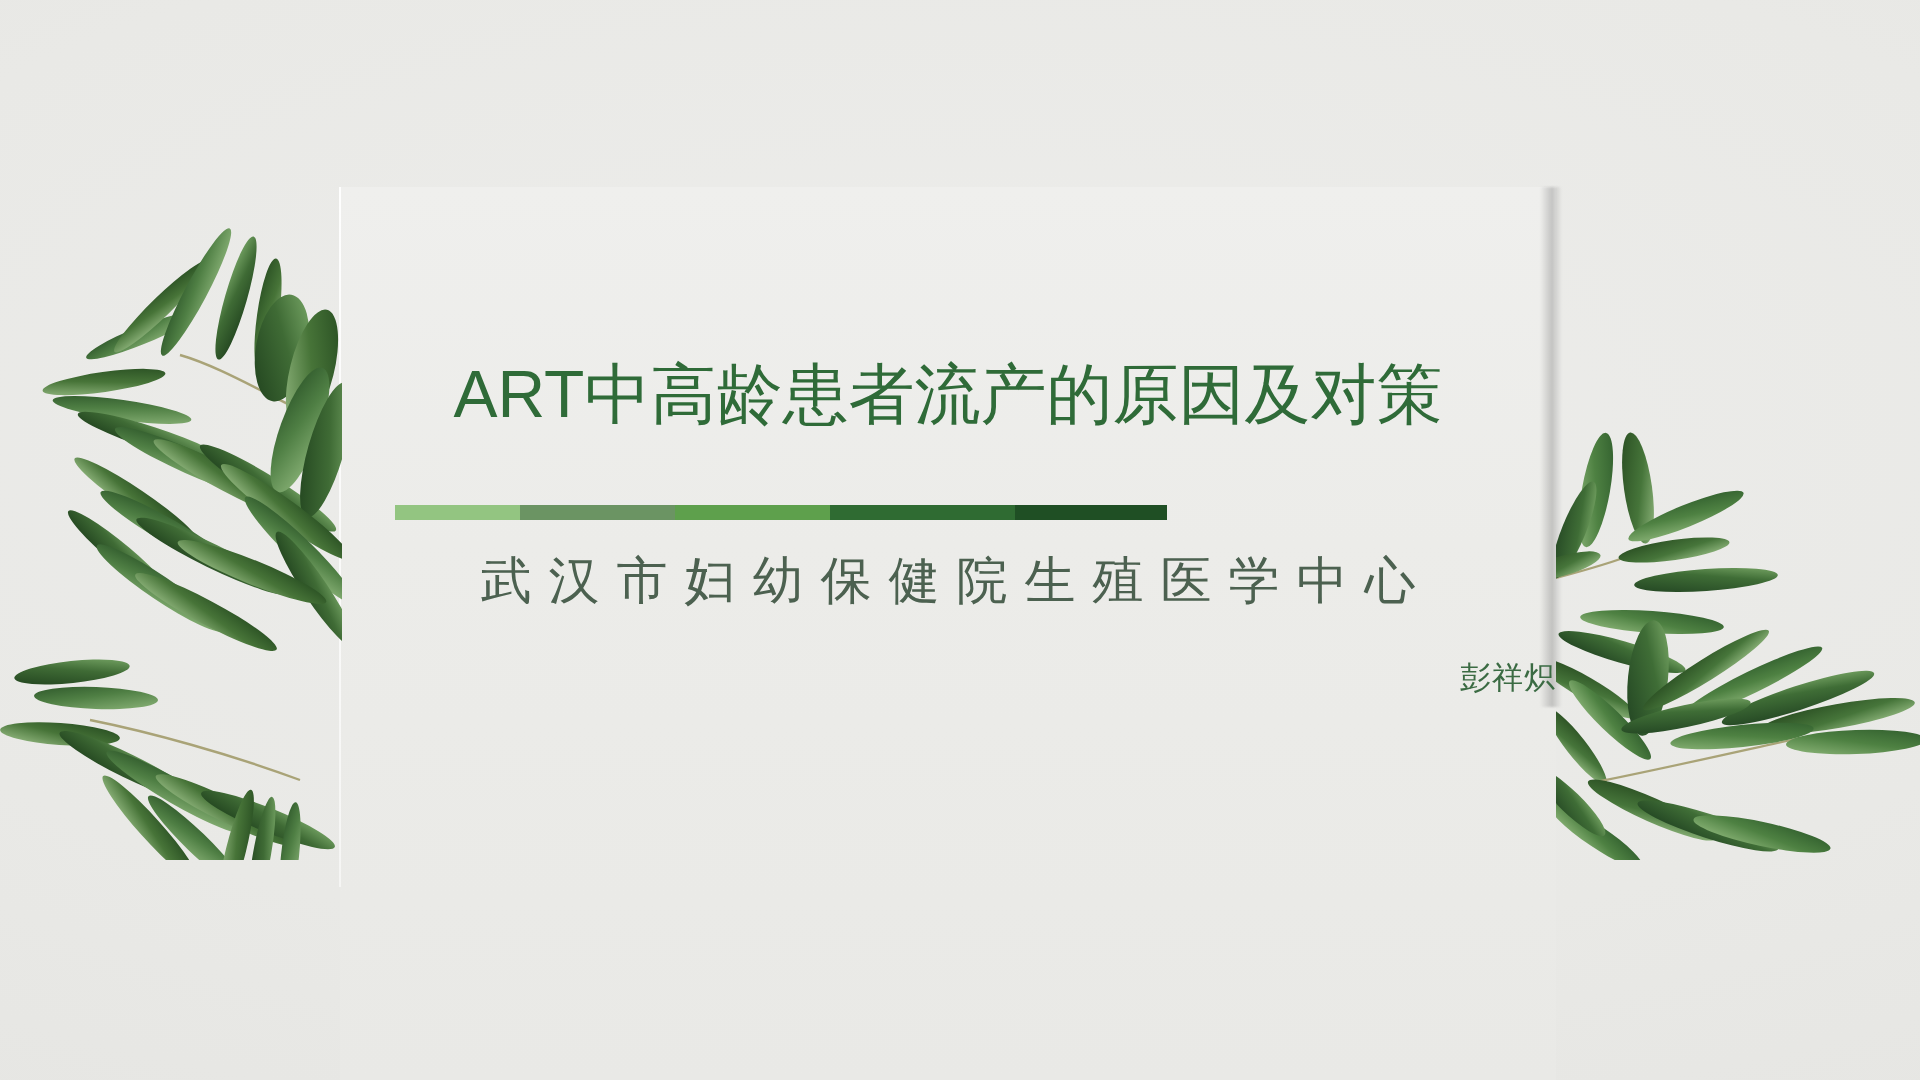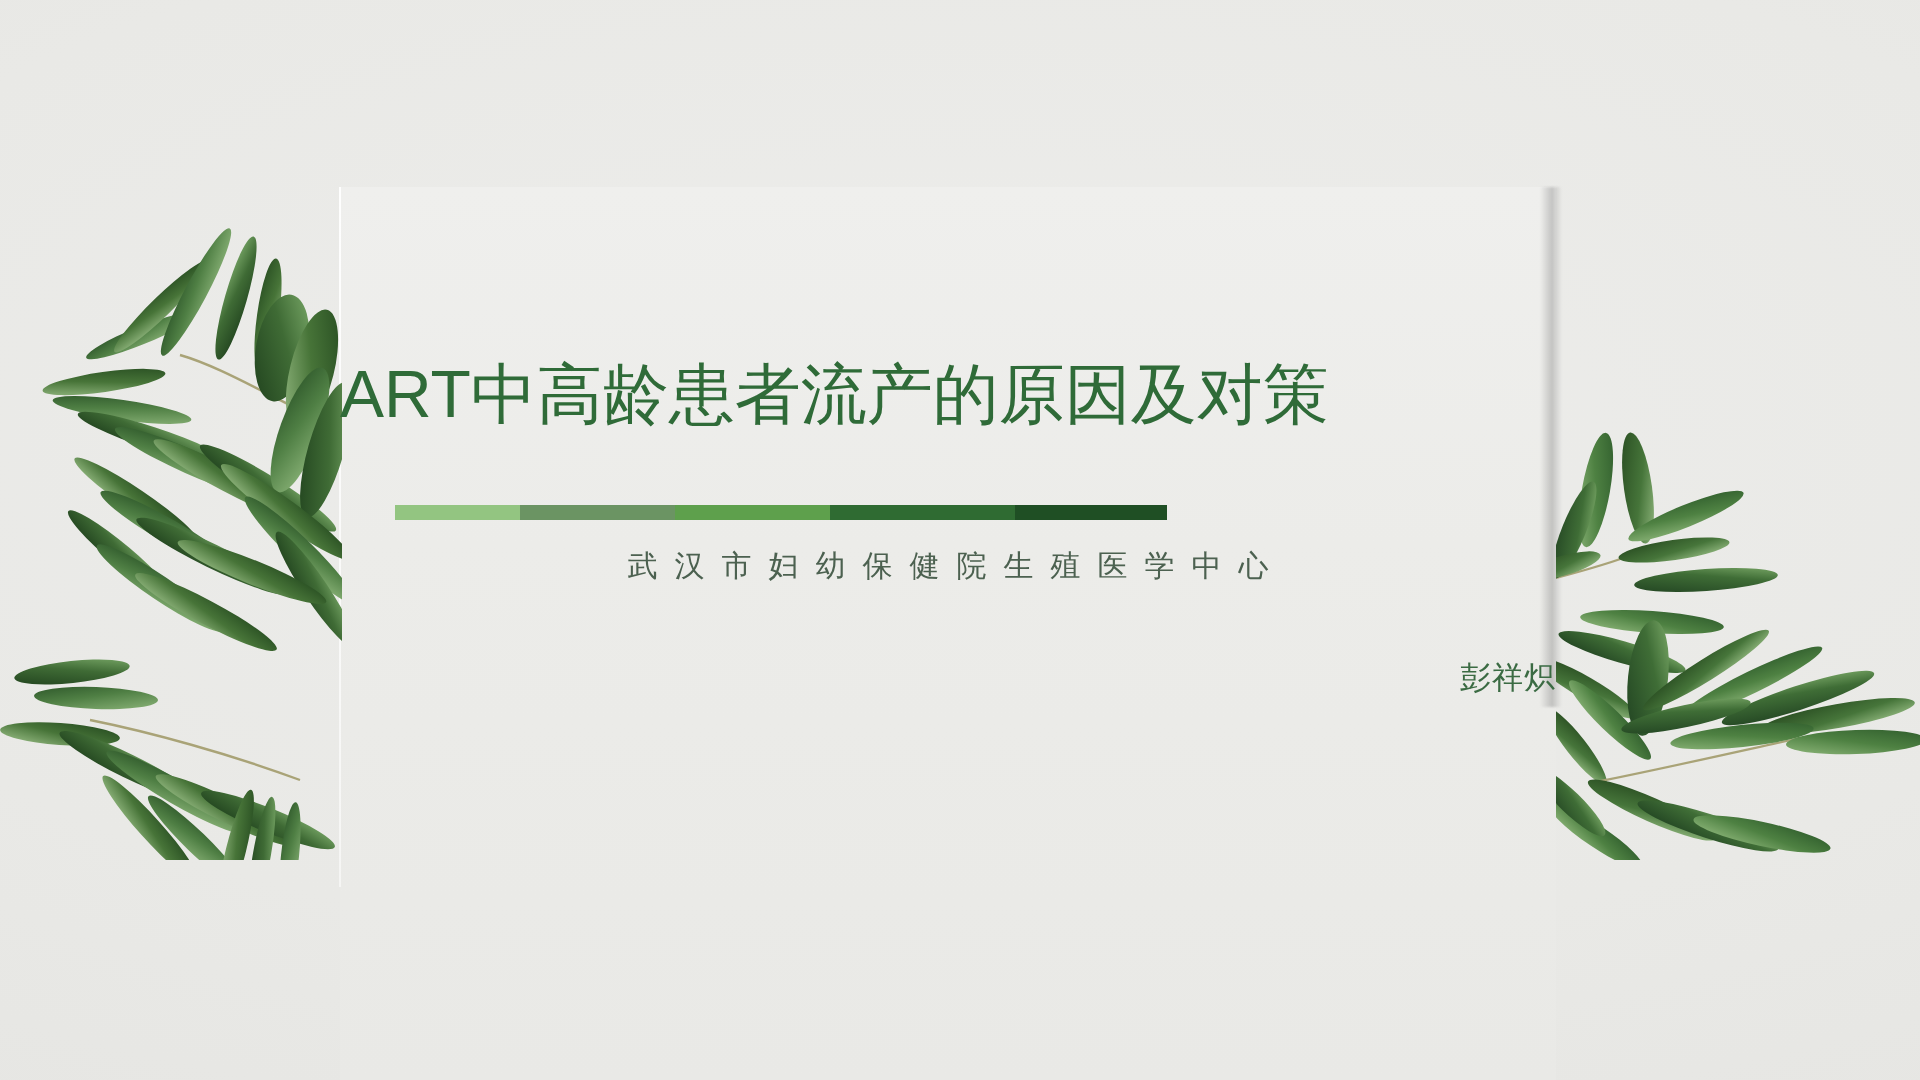--- a/index.html
+++ b/index.html
@@ -76,7 +76,7 @@
     left: 340px;
     top: 358px;
     width: 1216px;
-    text-align: left;
+    text-align: center;
     color: #2f6b38;
     font-size: 66px;
     line-height: 1.1;

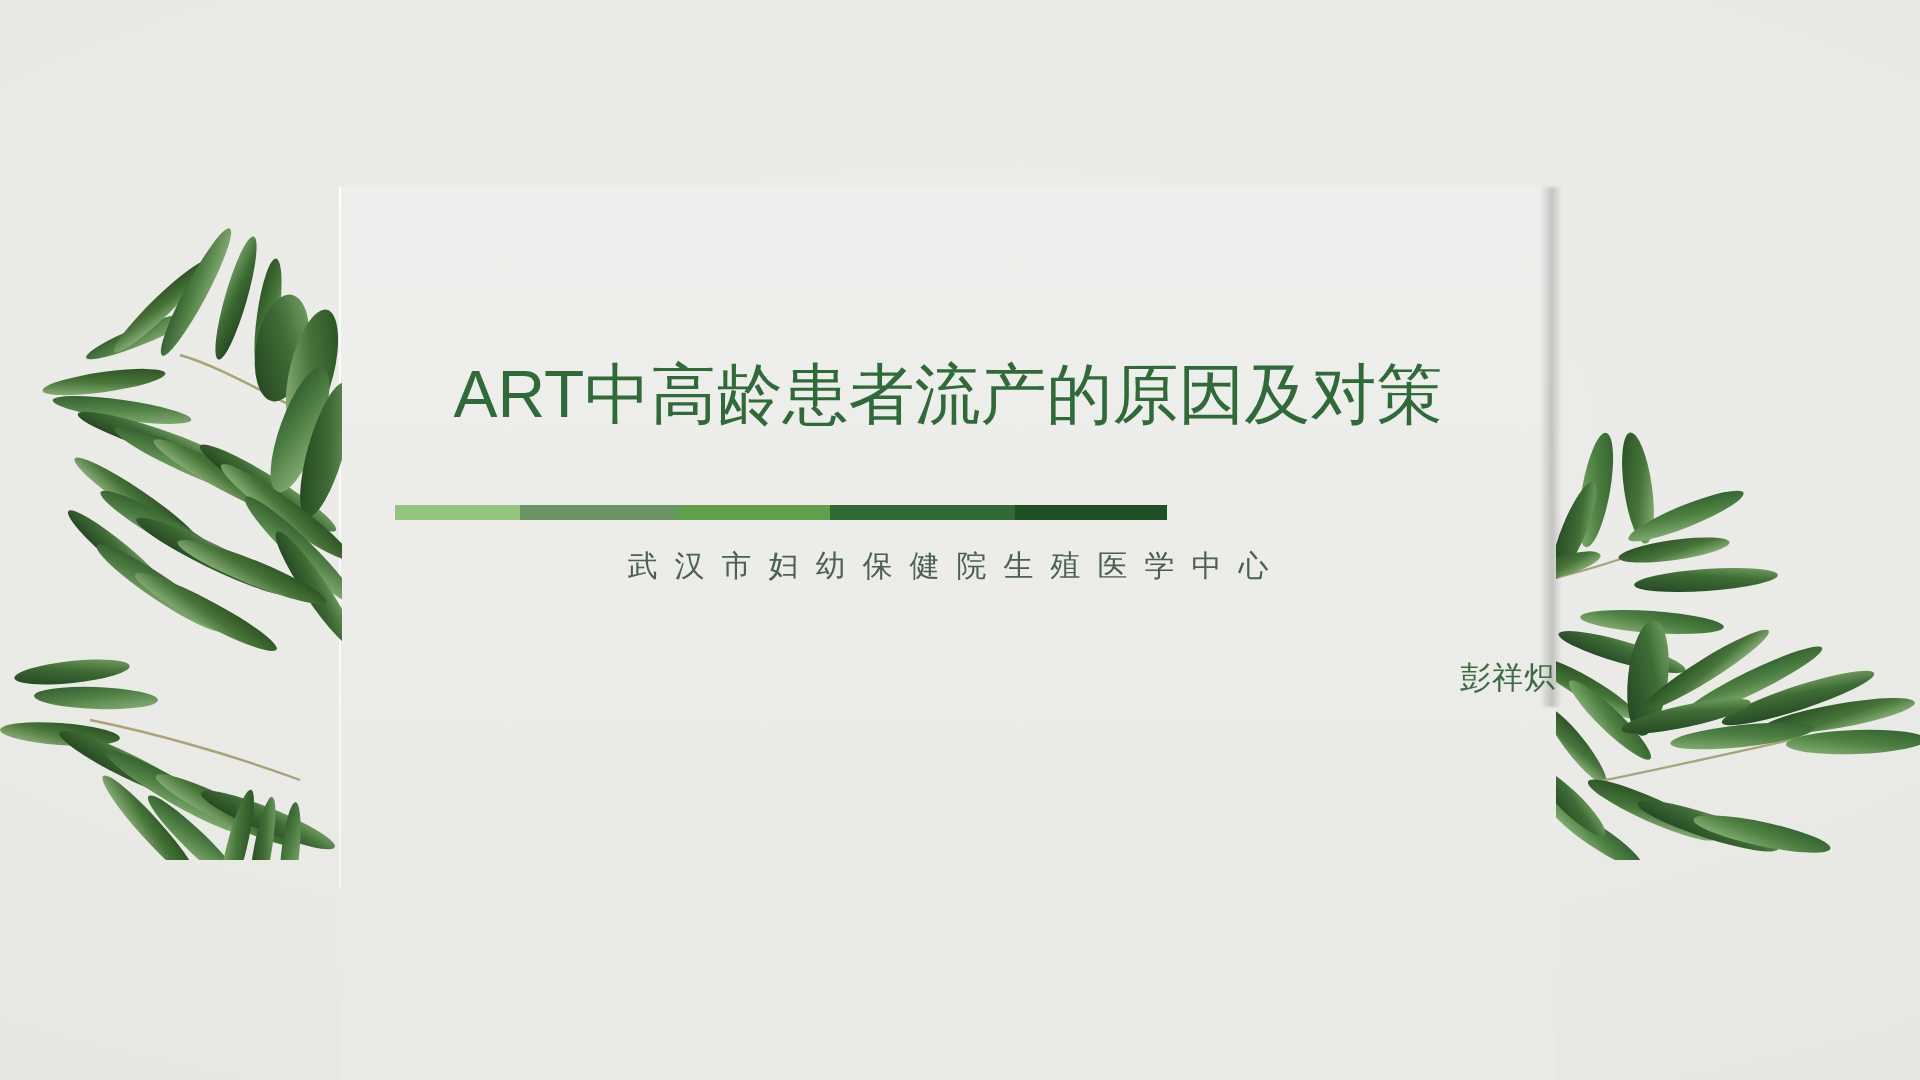--- a/index.html
+++ b/index.html
@@ -105,7 +105,7 @@
     text-align: center;
     font-family: "Liberation Serif", "DejaVu Serif", serif;
     color: #4c6150;
-    font-size: 30px;
+    font-size: 51px;
     letter-spacing: 17px;
     text-indent: 17px;
     line-height: 1.5;

